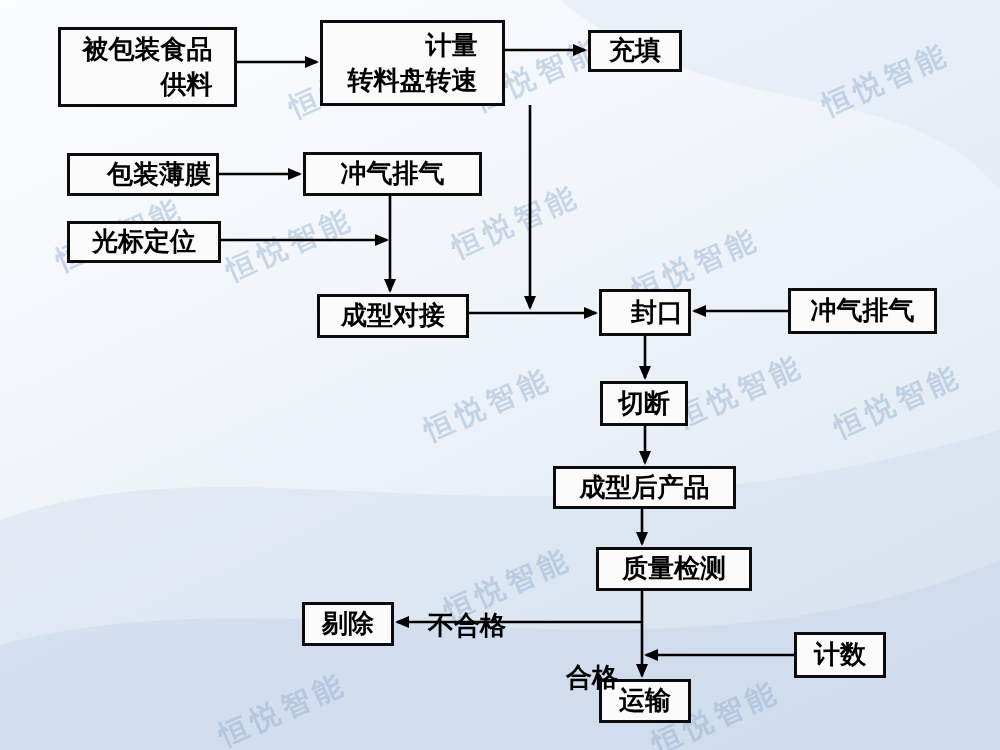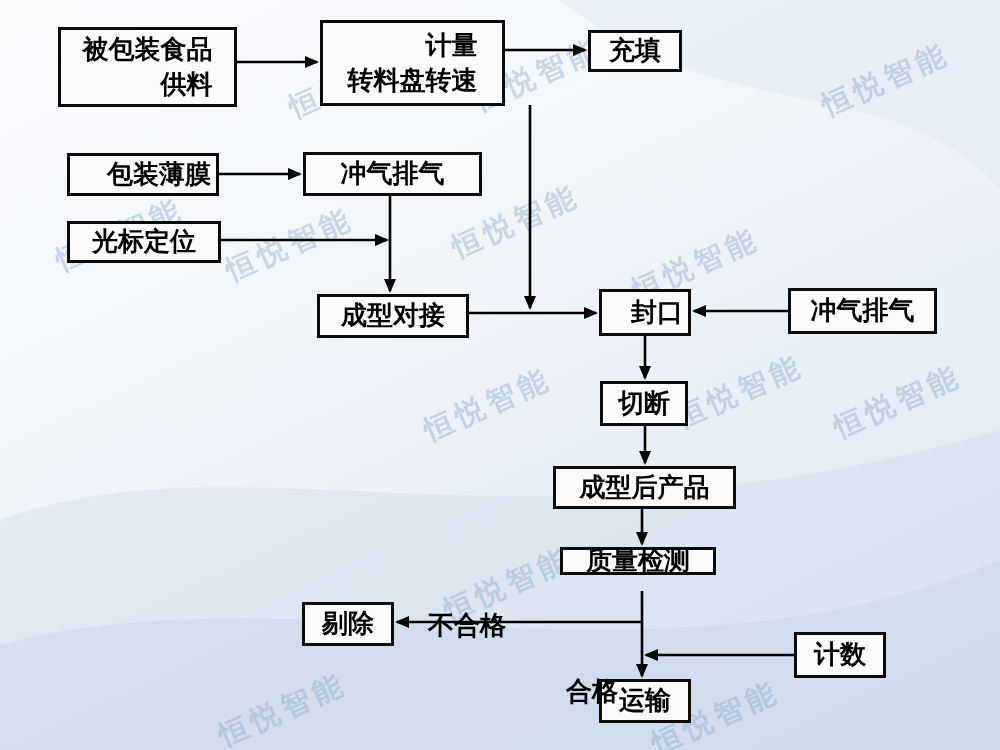--- a/index.html
+++ b/index.html
@@ -39,7 +39,7 @@
   #n-gas       {left:788px; top:288px; width:149px; height:46px;}
   #n-cutting   {left:600px; top:381px; width:88px;  height:45px;}
   #n-product   {left:553px; top:466px; width:183px; height:43px;}
-  #n-inspection{left:560px; top:547px; width:156px; height:28px;}
+  #n-inspection{left:596px; top:547px; width:156px; height:44px;}
   #n-reject    {left:302px; top:602px; width:92px;  height:44px;}
   #n-counting  {left:794px; top:632px; width:92px;  height:46px;}
   #n-transport {left:599px; top:679px; width:92px;  height:44px;}

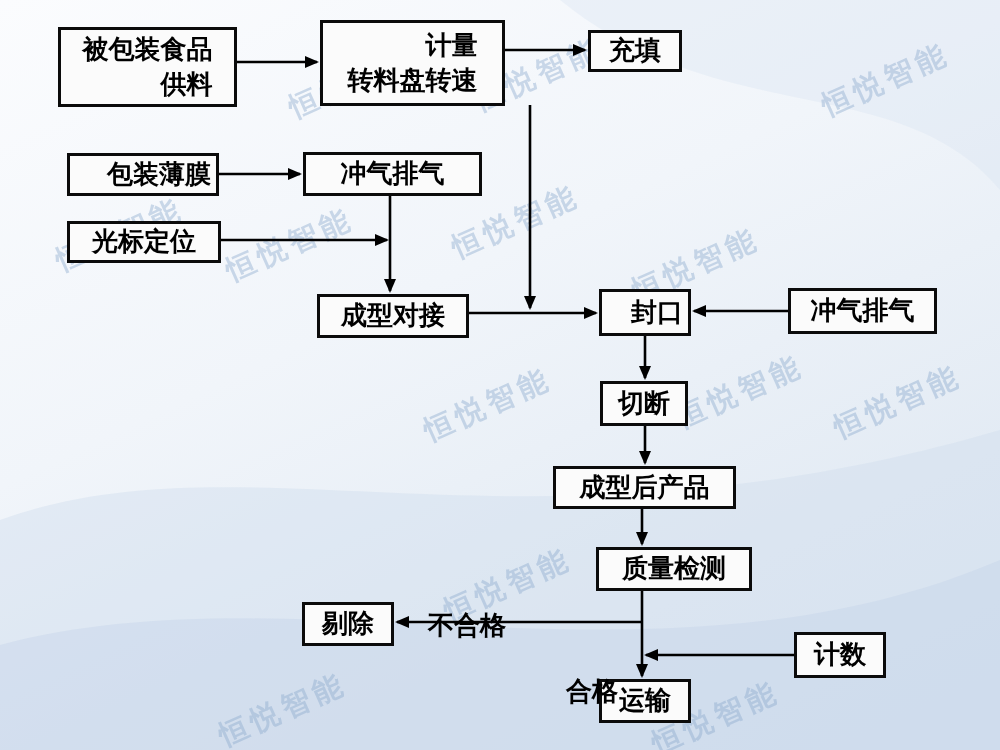--- a/index.html
+++ b/index.html
@@ -44,7 +44,7 @@
   #n-counting  {left:794px; top:632px; width:92px;  height:46px;}
   #n-transport {left:599px; top:679px; width:92px;  height:44px;}
   #lbl-fail{left:428px; top:584px;}
-  #lbl-pass{left:566px; top:650px;}
+  #lbl-pass{left:566px; top:636px;}
 </style>
 </head>
 <body>

